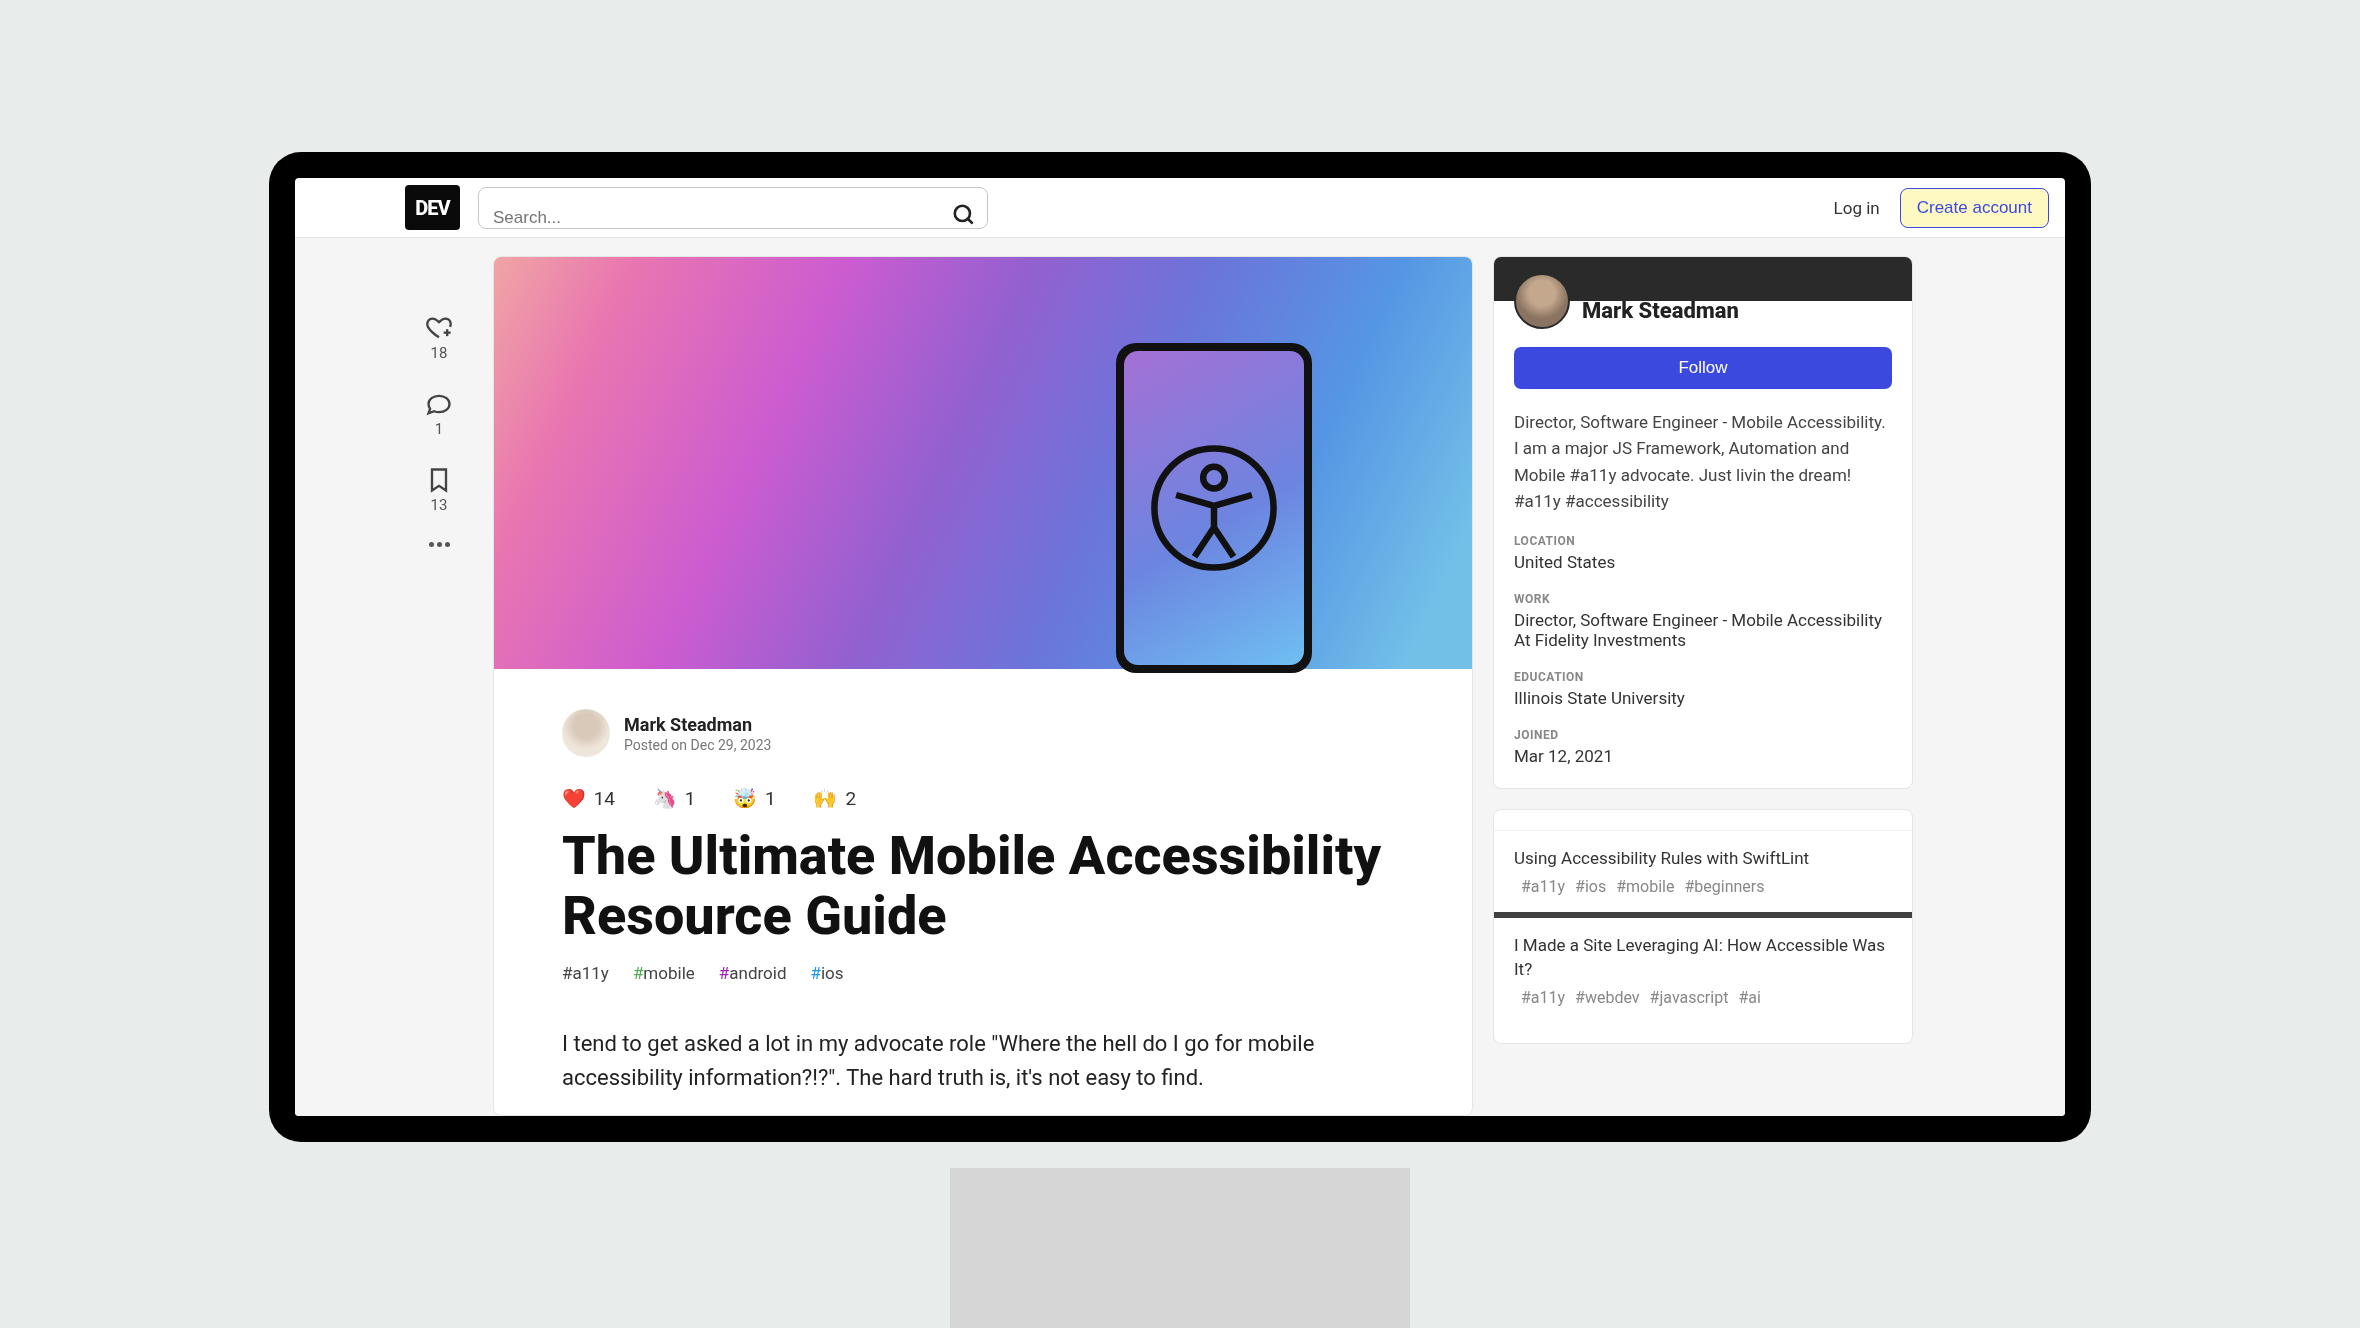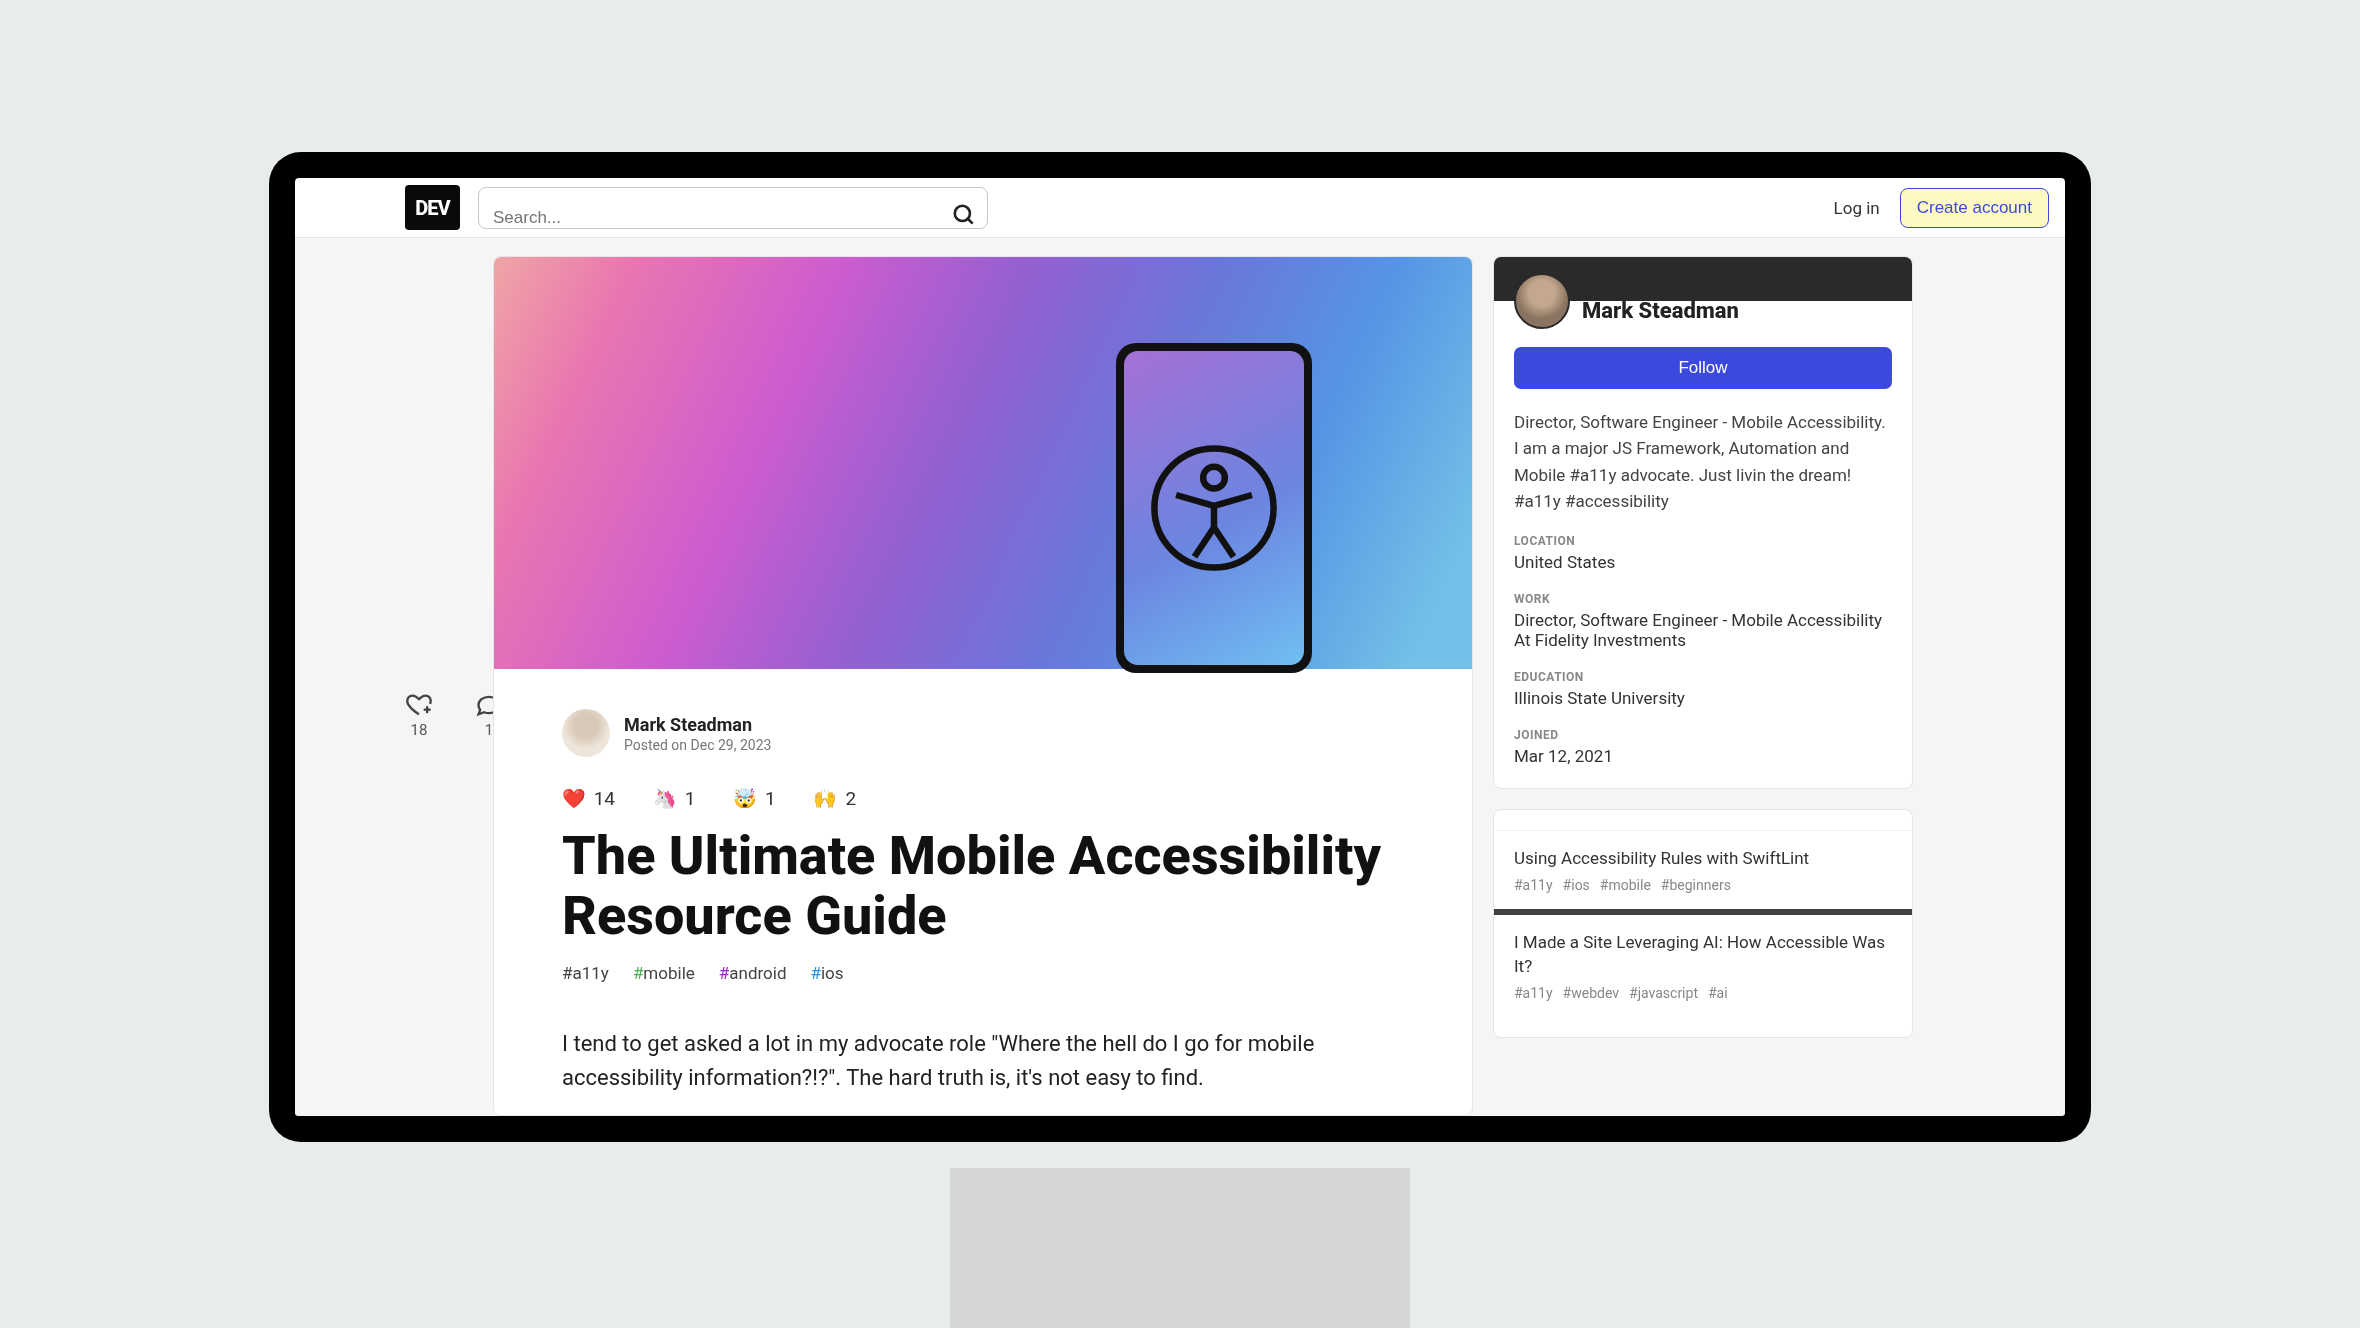--- a/index.html
+++ b/index.html
@@ -105,8 +105,9 @@
 .left-rail {
   width: 68px;
   display: flex;
+  flex-direction: column;
   align-items: center;
-  gap: 42px;
+  gap: 28px;
   padding-top: 58px;
 }
 .rail-item { display: flex; flex-direction: column; align-items: center; gap: 2px; cursor: pointer; }

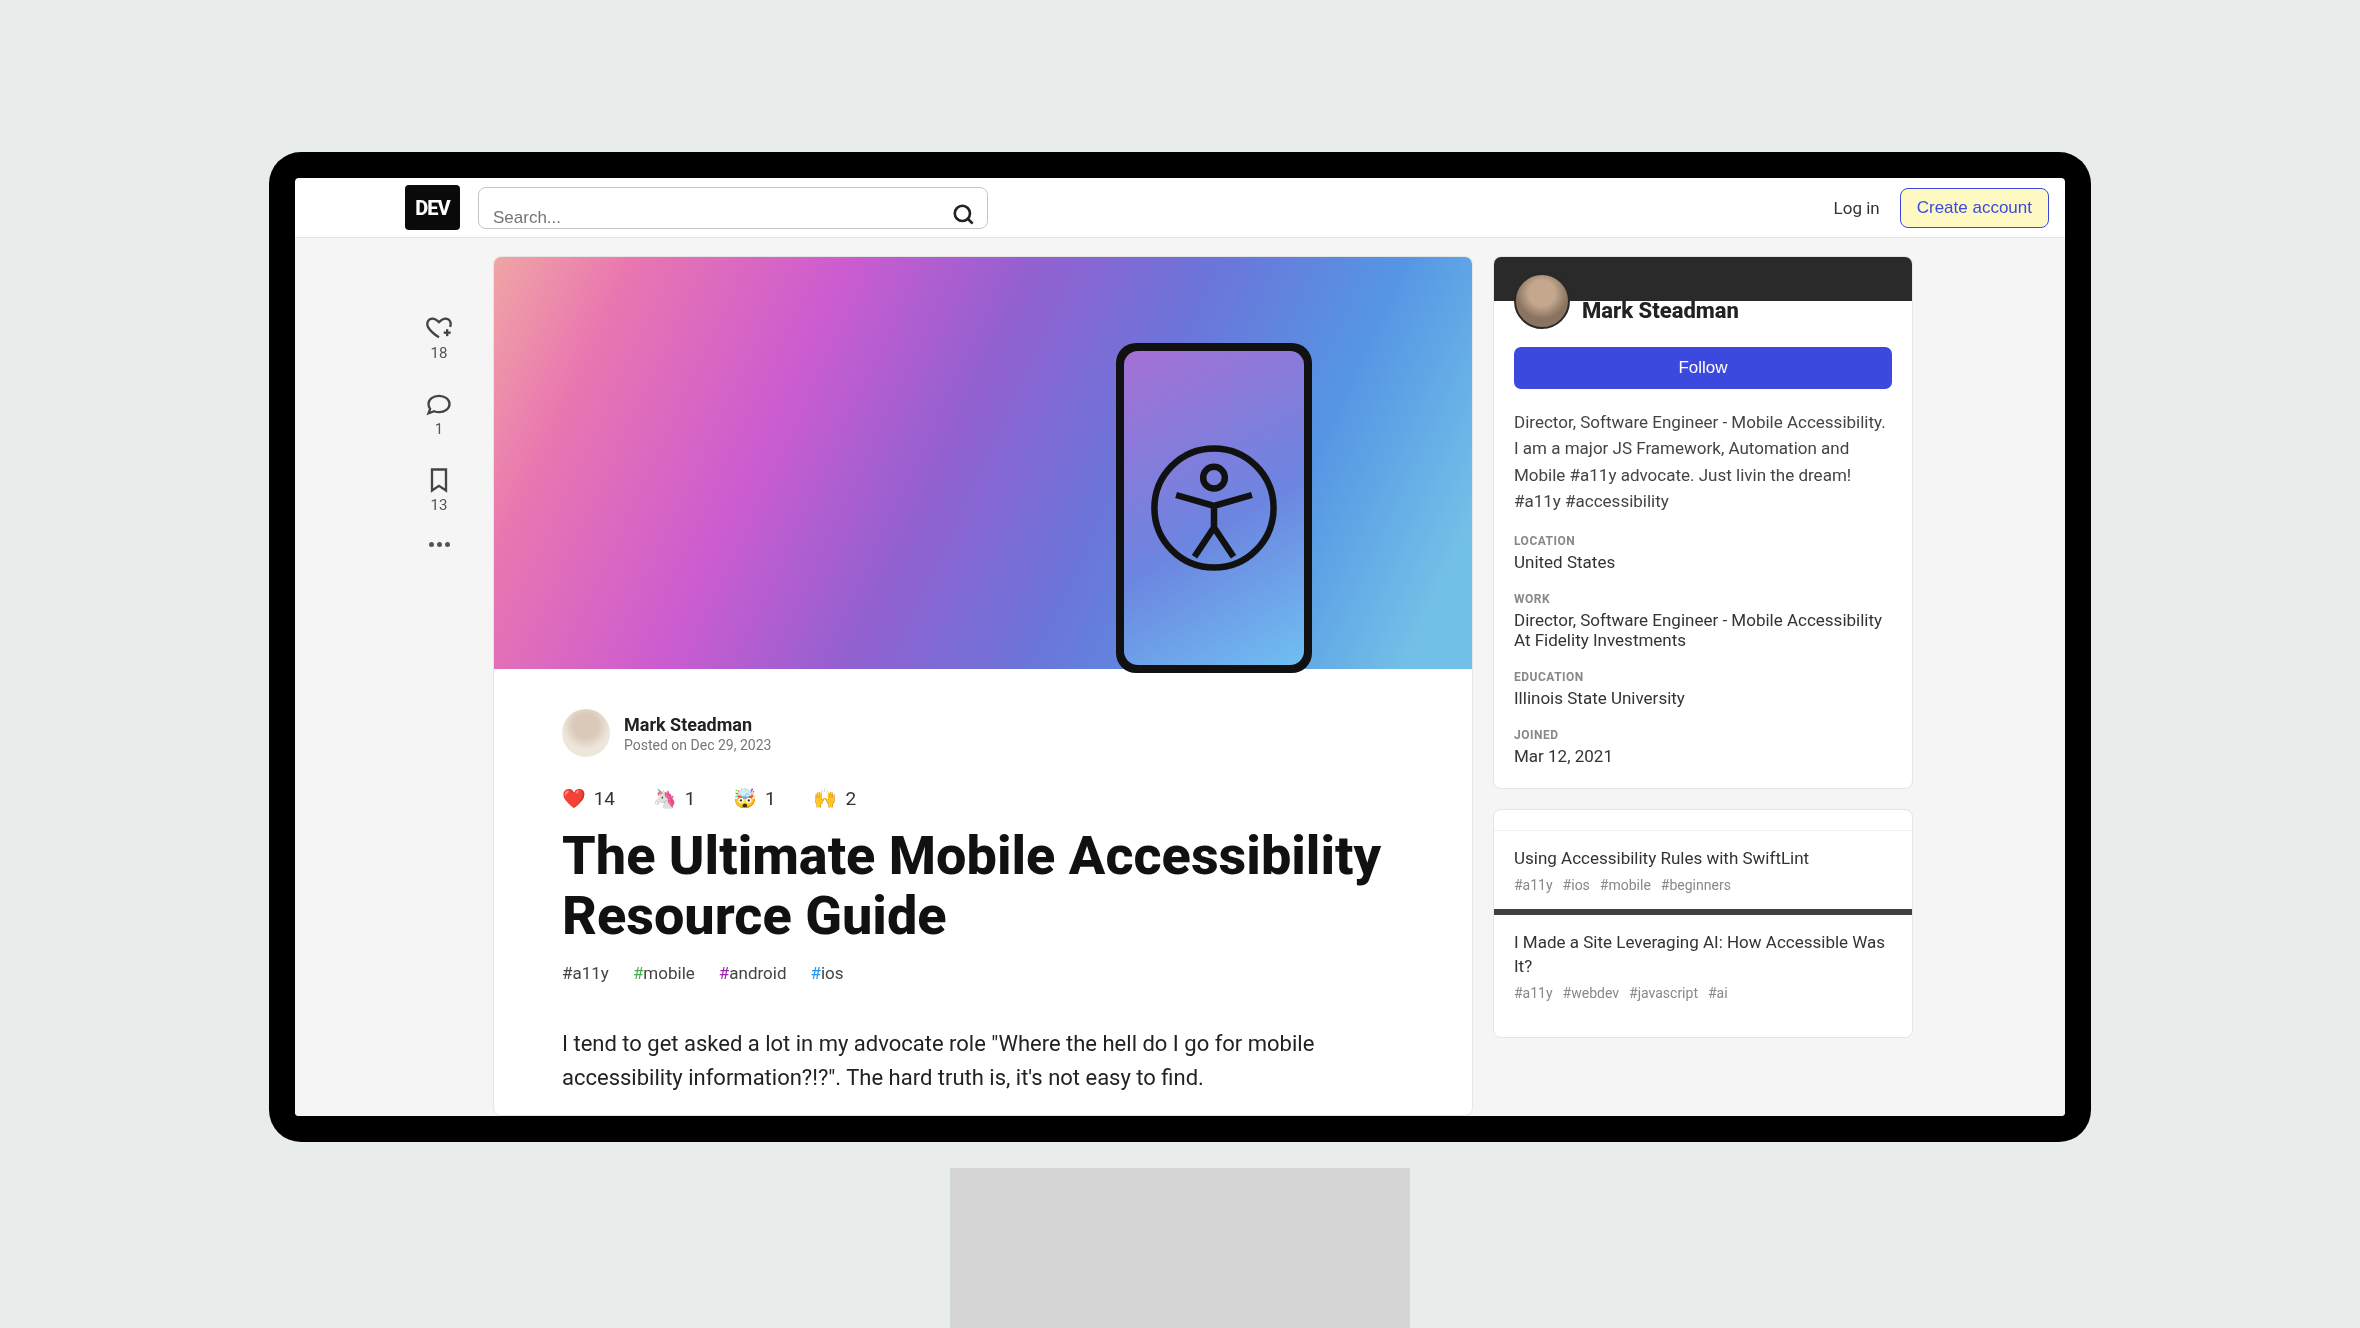--- a/index.html
+++ b/index.html
@@ -220,7 +220,7 @@
 .more-item { padding: 16px 20px; border-top: 6px solid #404040; cursor: pointer; }
 .more-item:first-of-type { border-top: 1px solid #f0f0f0; }
 .more-item-title { font-size: 17px; color: #333; margin-bottom: 6px; line-height: 1.4; }
-.more-item-tags { font-size: 14px; color: #888; }
+.more-item-tags { font-size: 16px; color: #888; margin-left: 7px; }
 .more-item-tags span { margin-right: 10px; }
 </style>
 </head>

